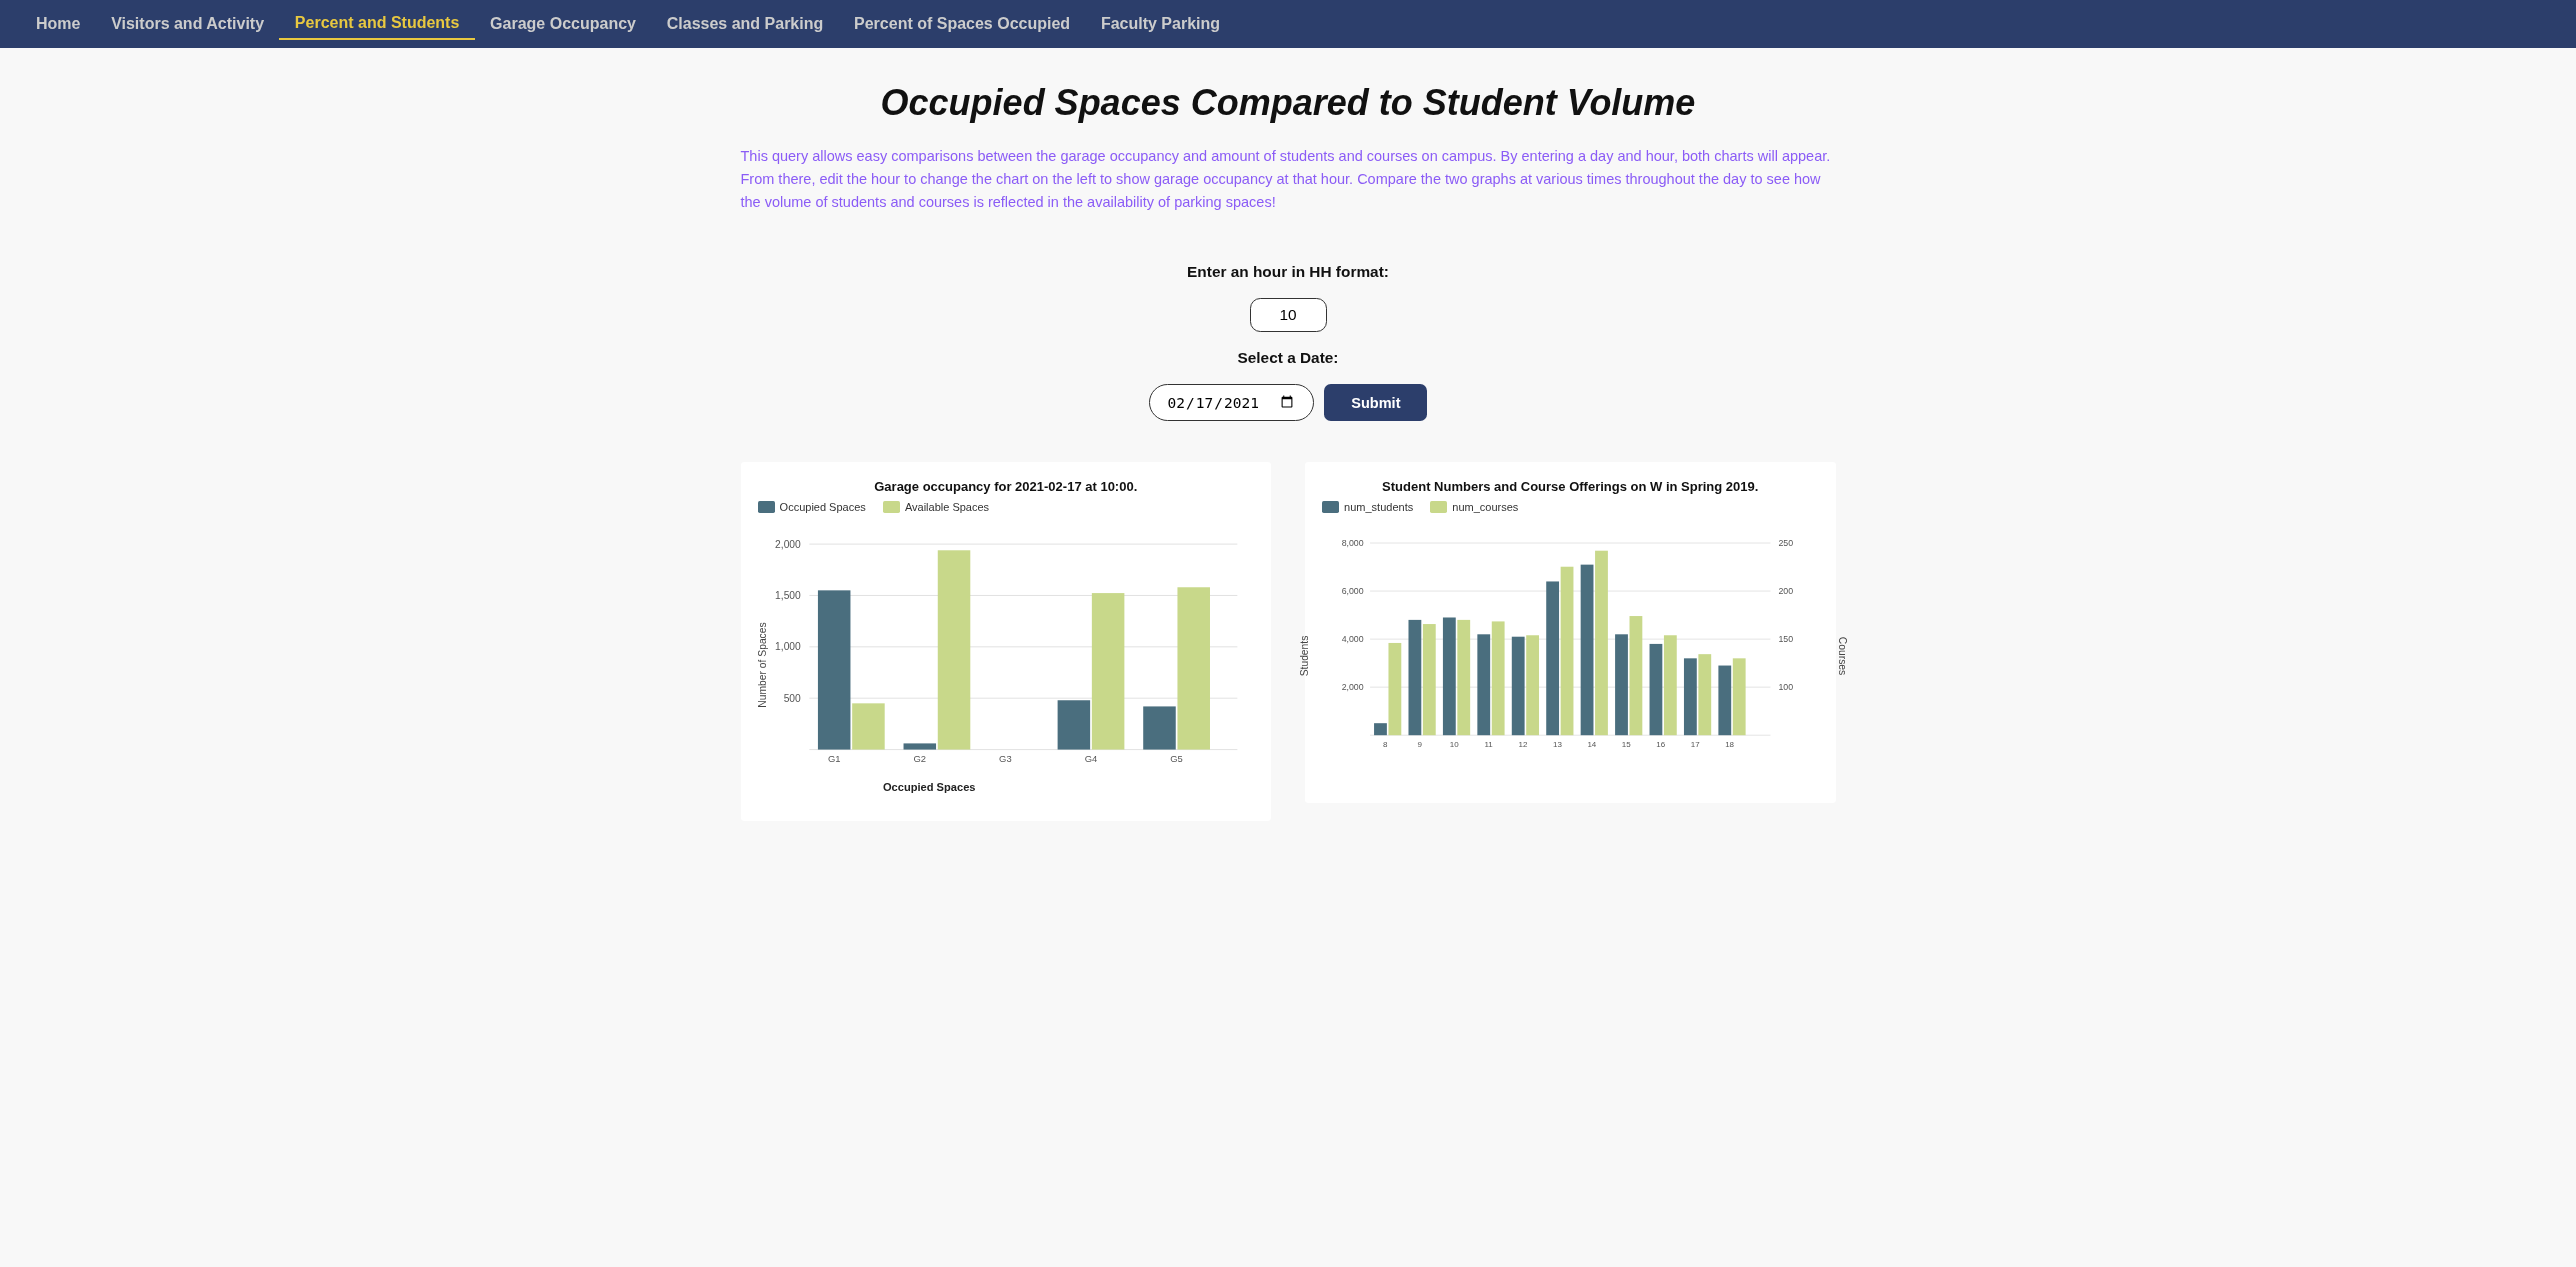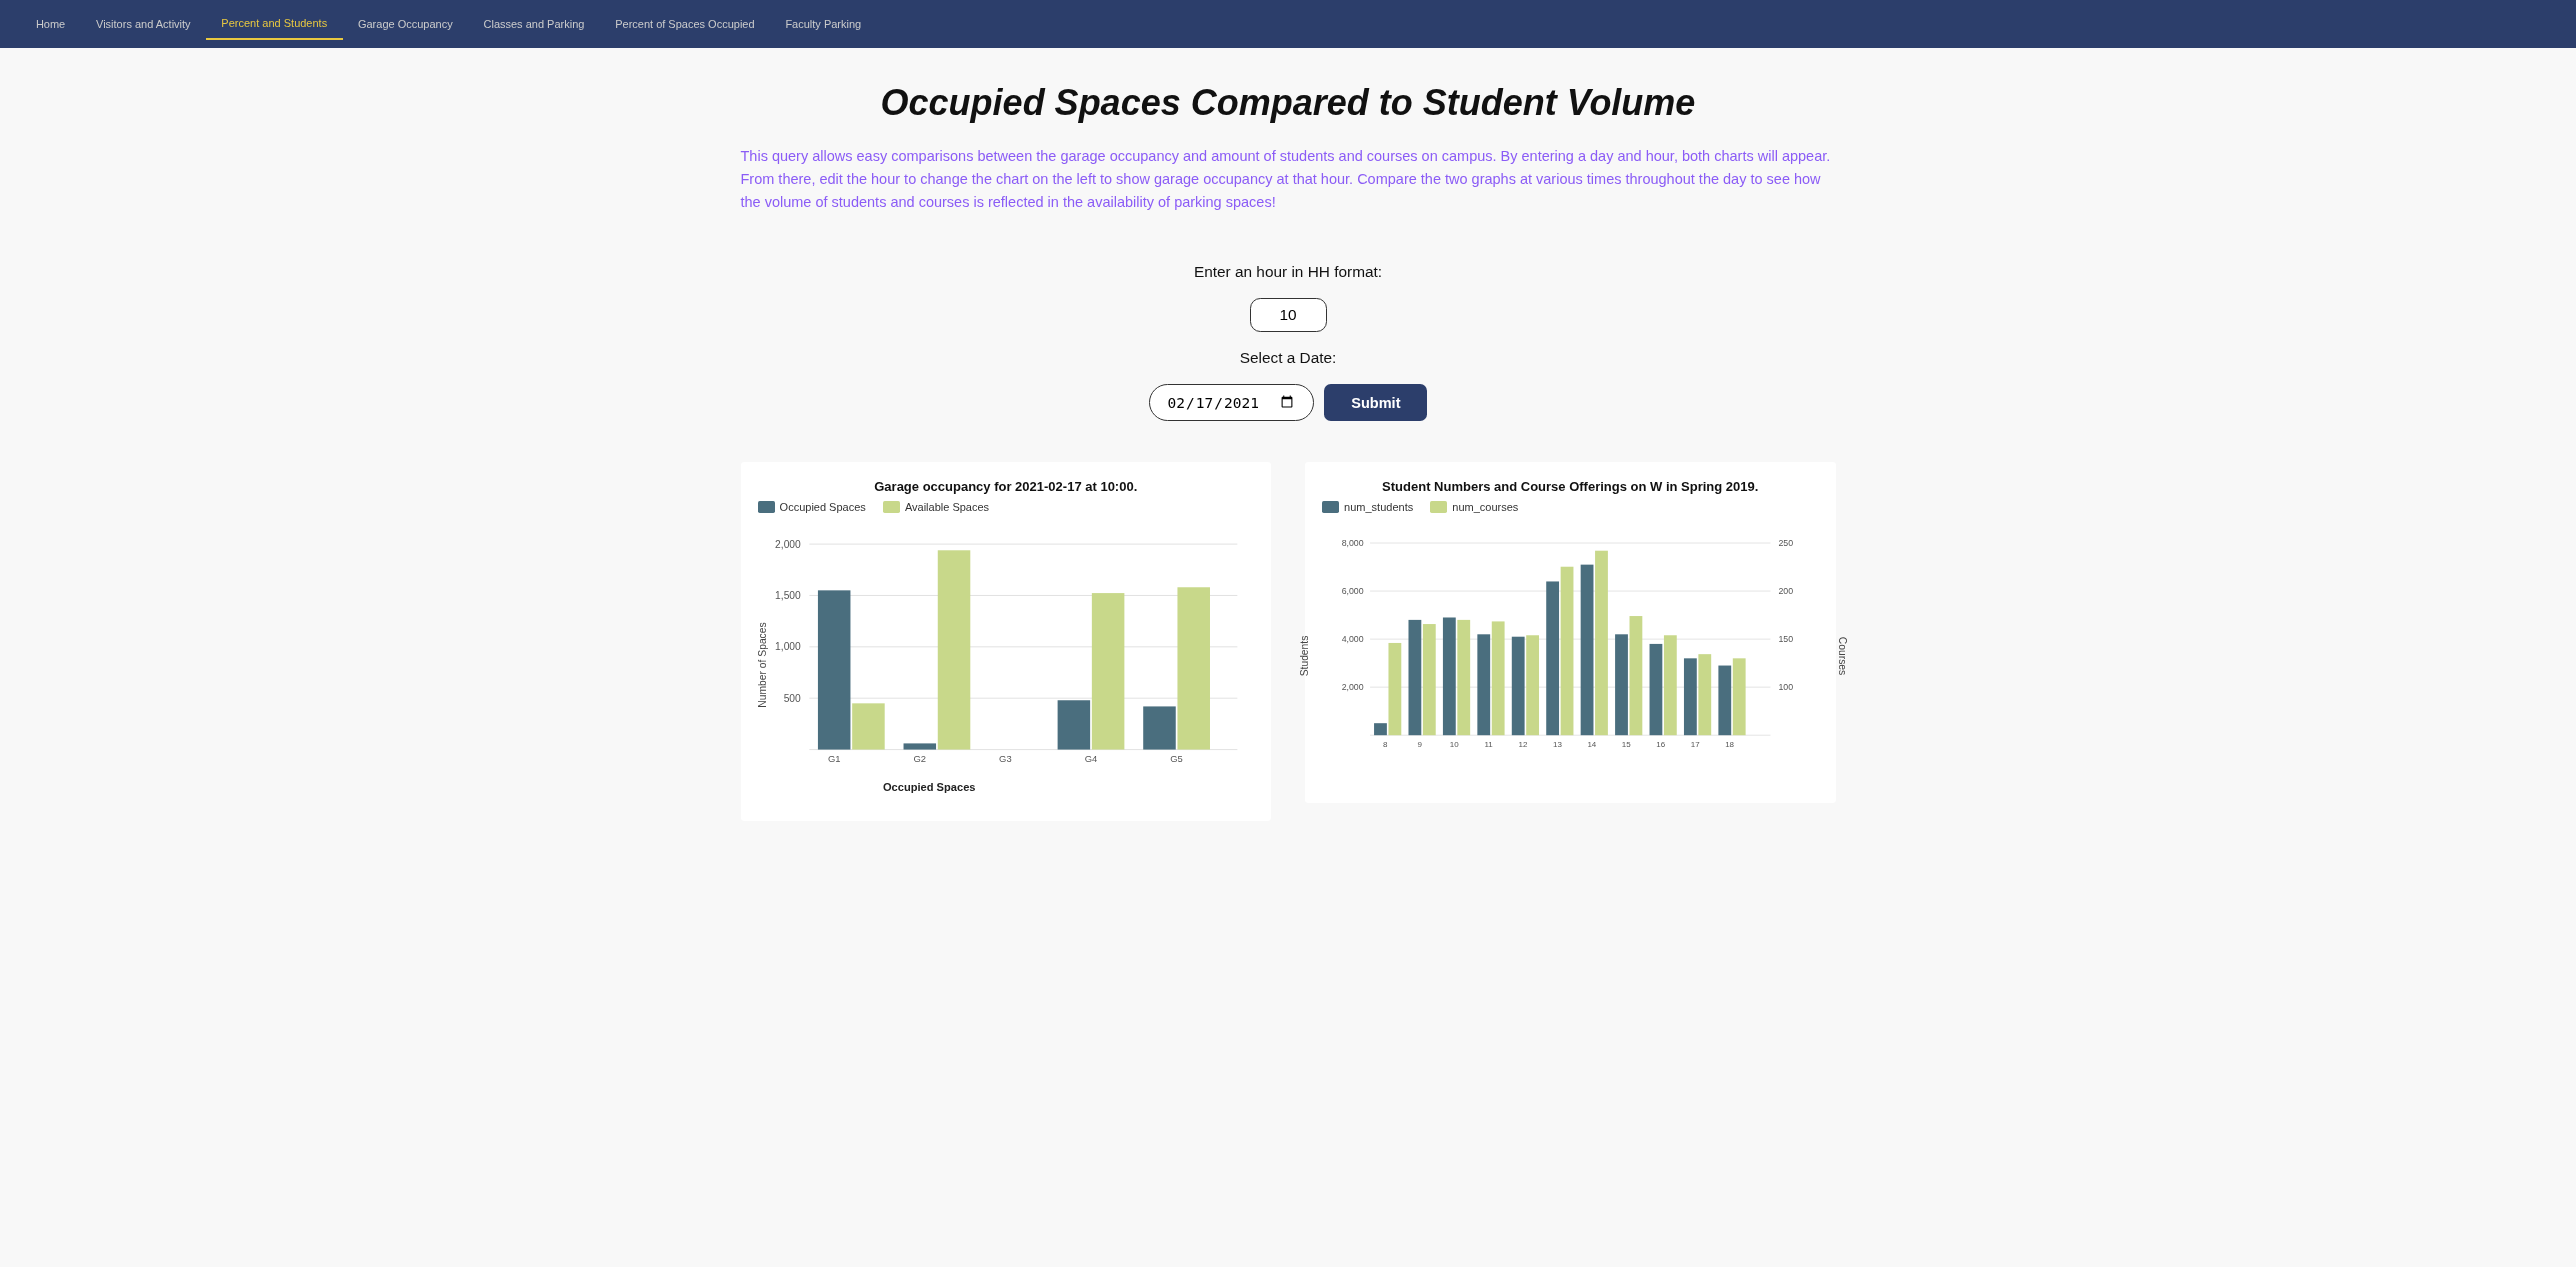--- a/index.html
+++ b/index.html
@@ -16,12 +16,13 @@
     nav a {
       color: #ccc;
       text-decoration: none;
-      font-size: 11px;
+      font-size: 16px;
       padding: 0 15.4px;
       height: 32px;
       display: flex;
       align-items: center;
       white-space: nowrap;
+      font-weight: bold;
     }
     nav a.active {
       color: #e8c840;

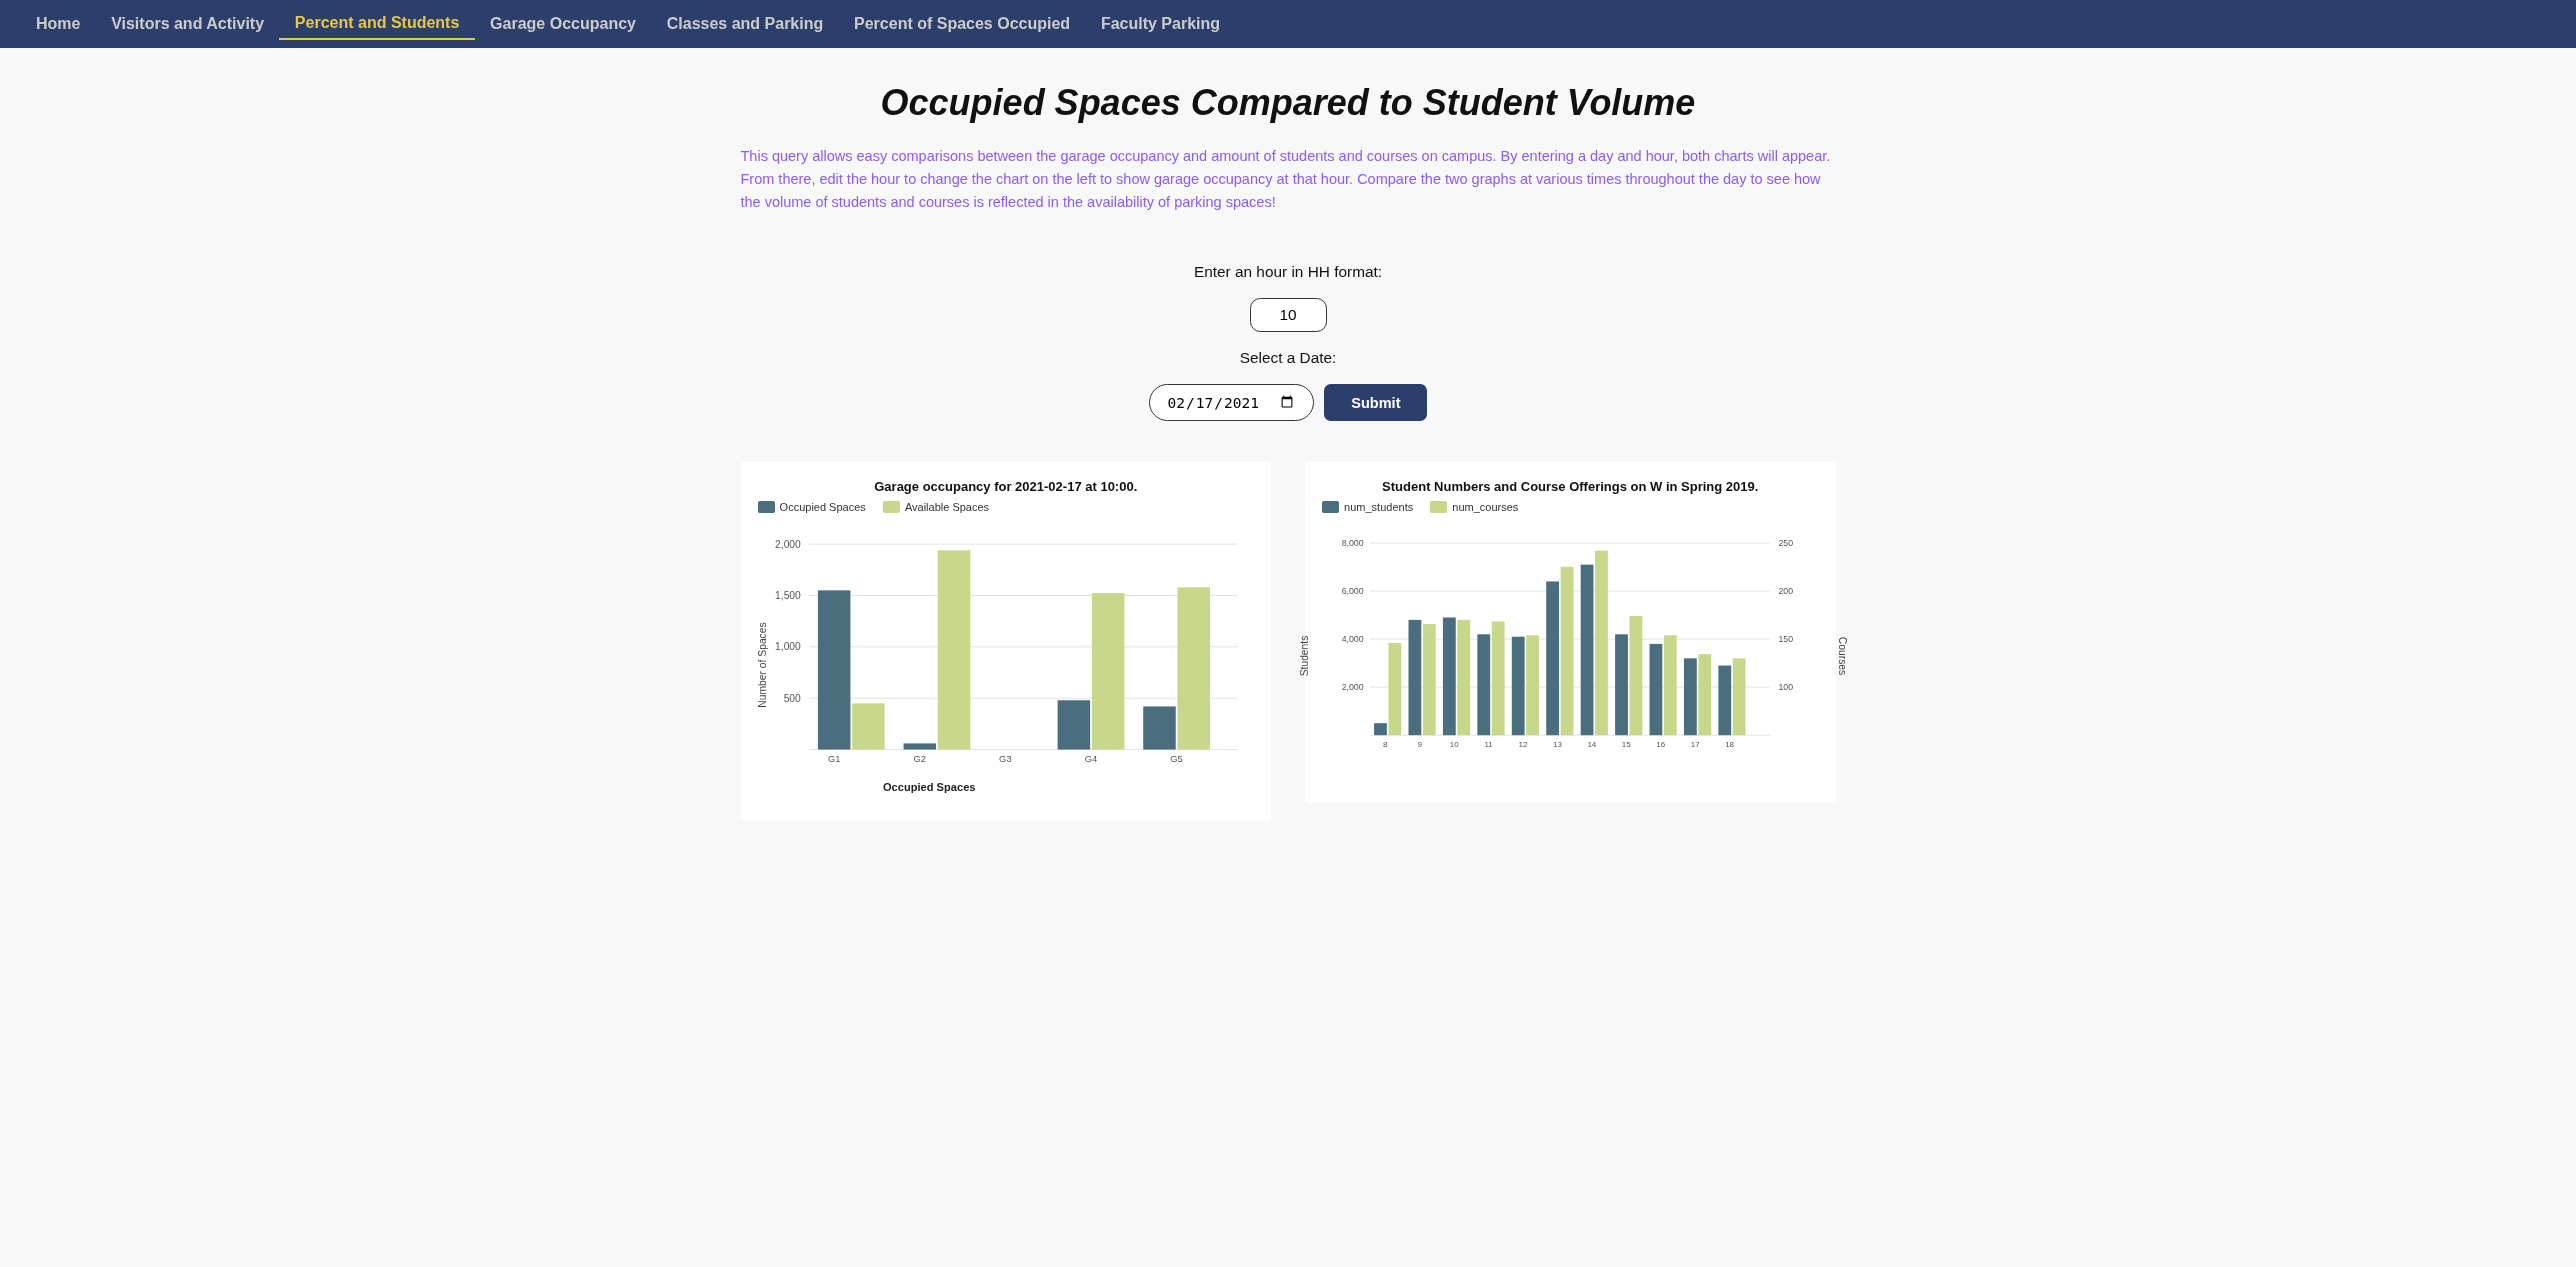--- a/index.html
+++ b/index.html
@@ -63,7 +63,7 @@
 
     .form-label {
       font-size: 15.4px;
-      font-weight: 400;
+      font-weight: 700;
       color: #111;
     }
 

